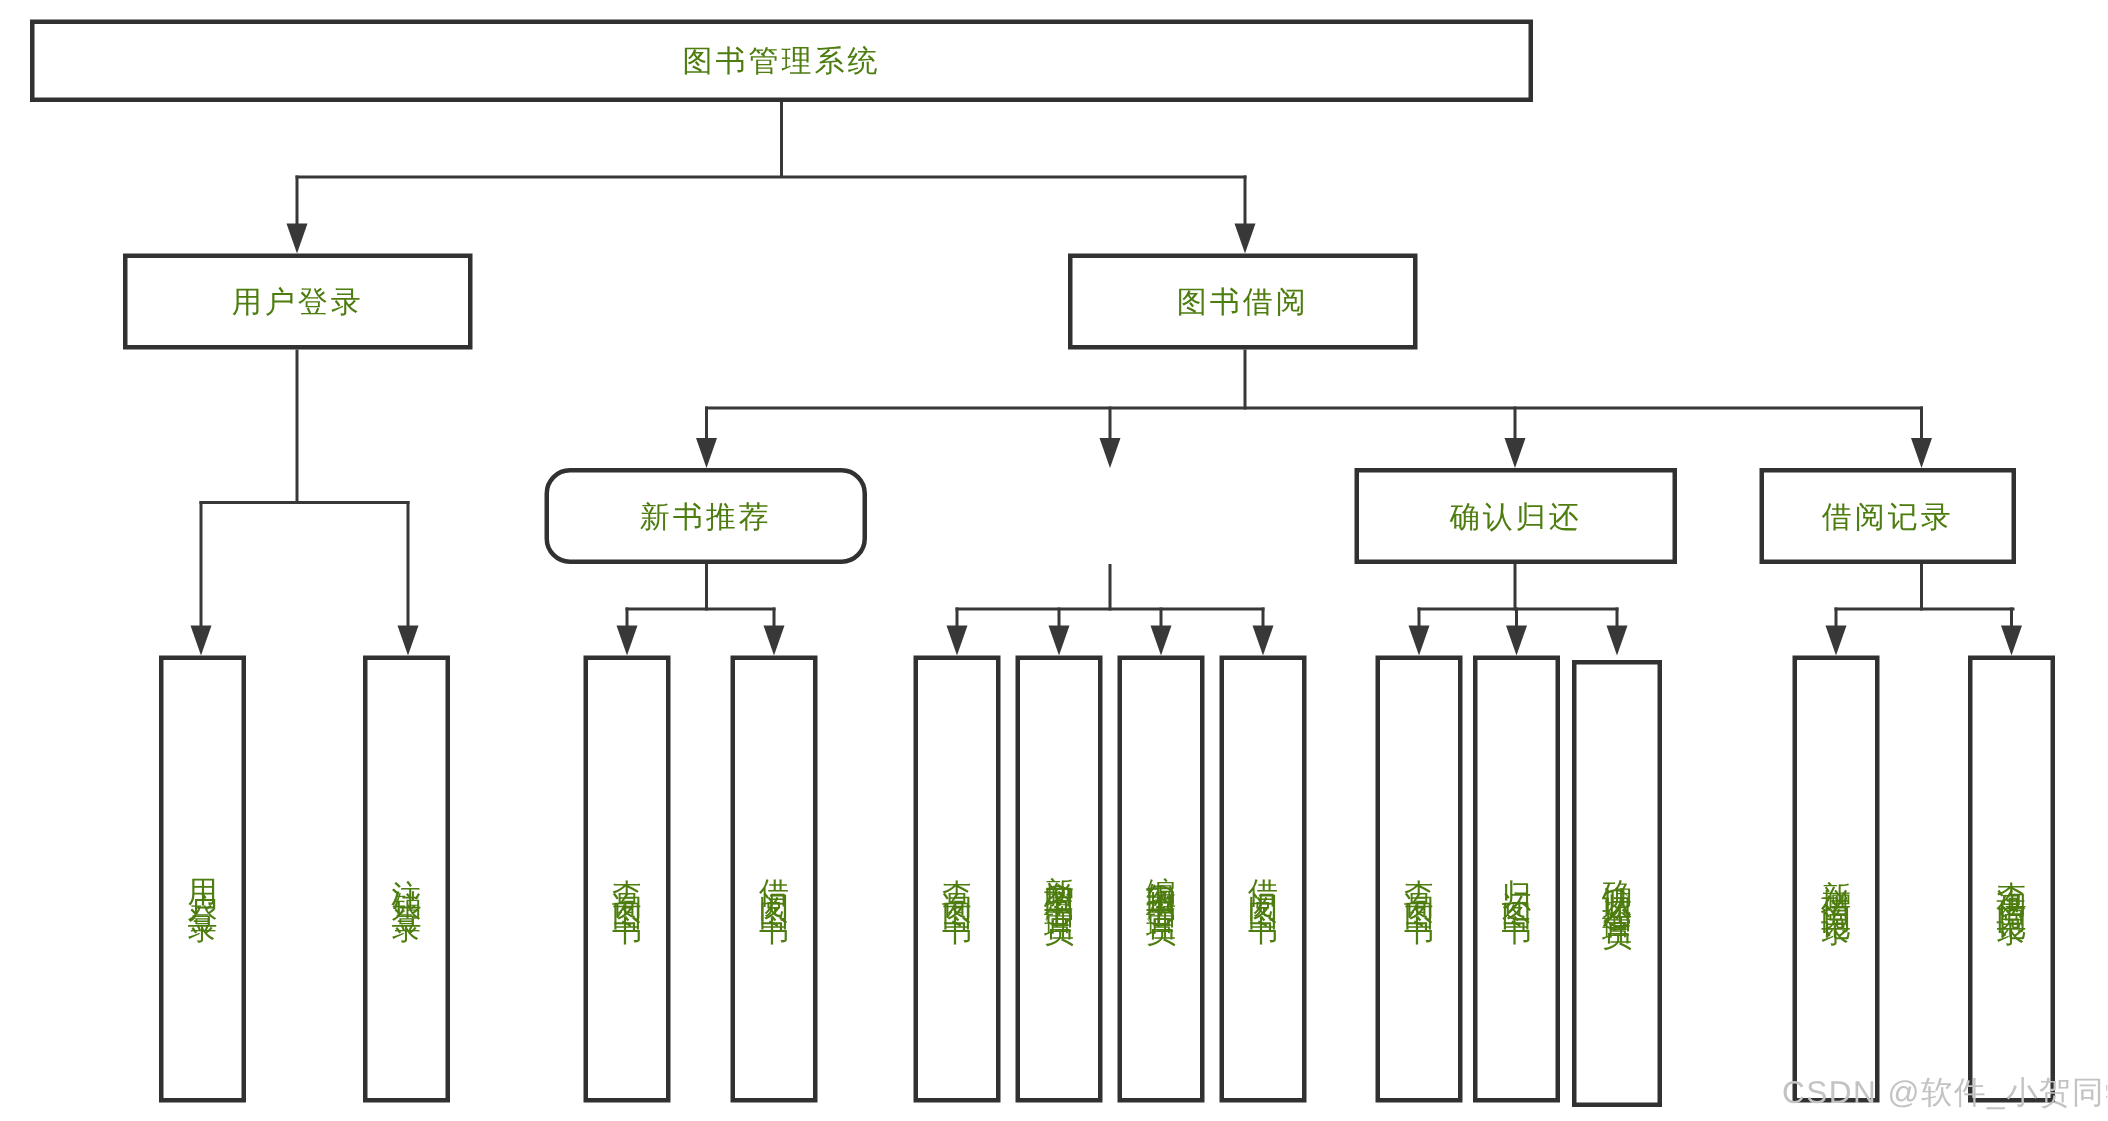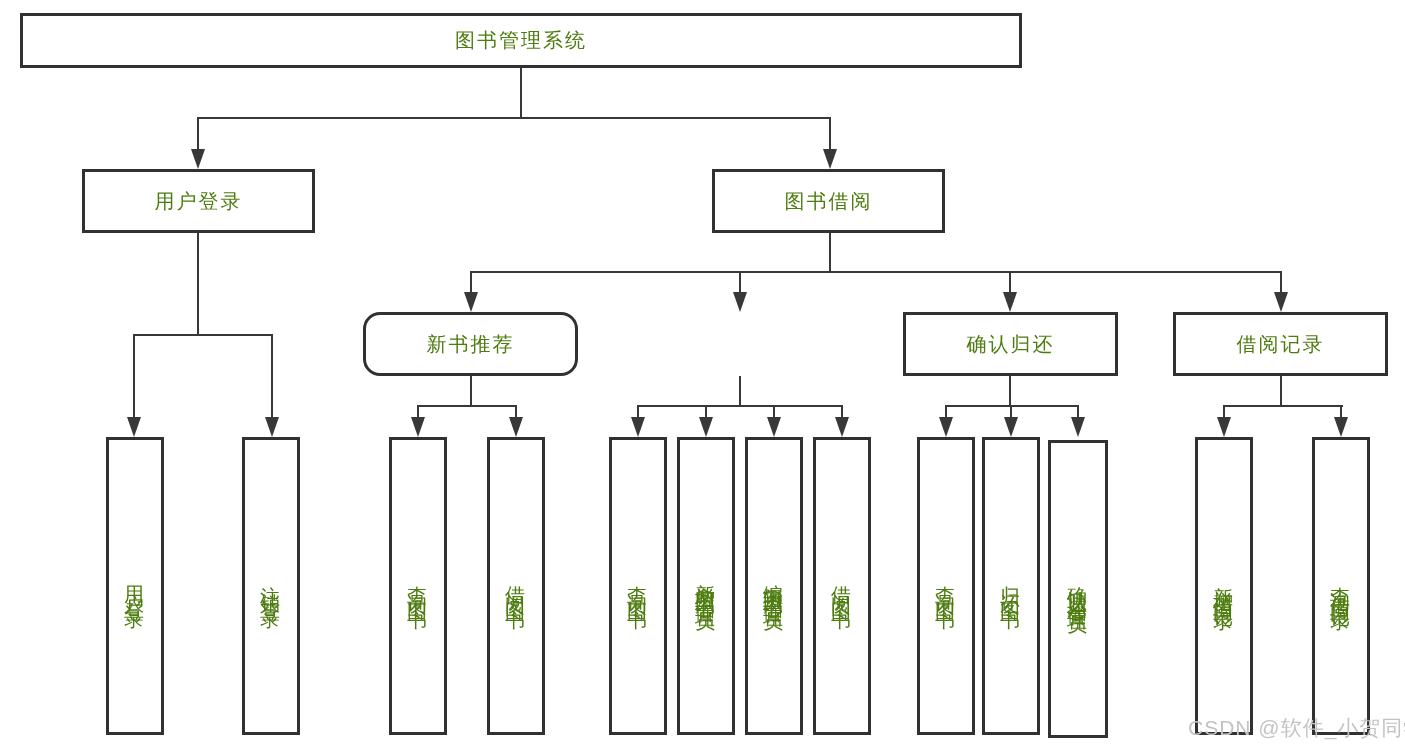--- a/index.html
+++ b/index.html
@@ -64,7 +64,7 @@
 
   <div class="box" style="left:363px;top:312px;width:215px;height:64px;border-radius:17px;">新书推荐</div>
   <div class="box" style="left:903px;top:312px;width:215px;height:64px;">确认归还</div>
-  <div class="box" style="left:1173px;top:312px;width:215px;height:64px;">借阅记录</div>
+  <div class="box" style="left:1173px;top:312px;width:171px;height:64px;">借阅记录</div>
 
   <div class="vline" style="left:470px;top:376px;width:2px;height:31px;"></div>
   <div class="hline" style="left:417px;top:405px;width:100px;height:2px;"></div>

